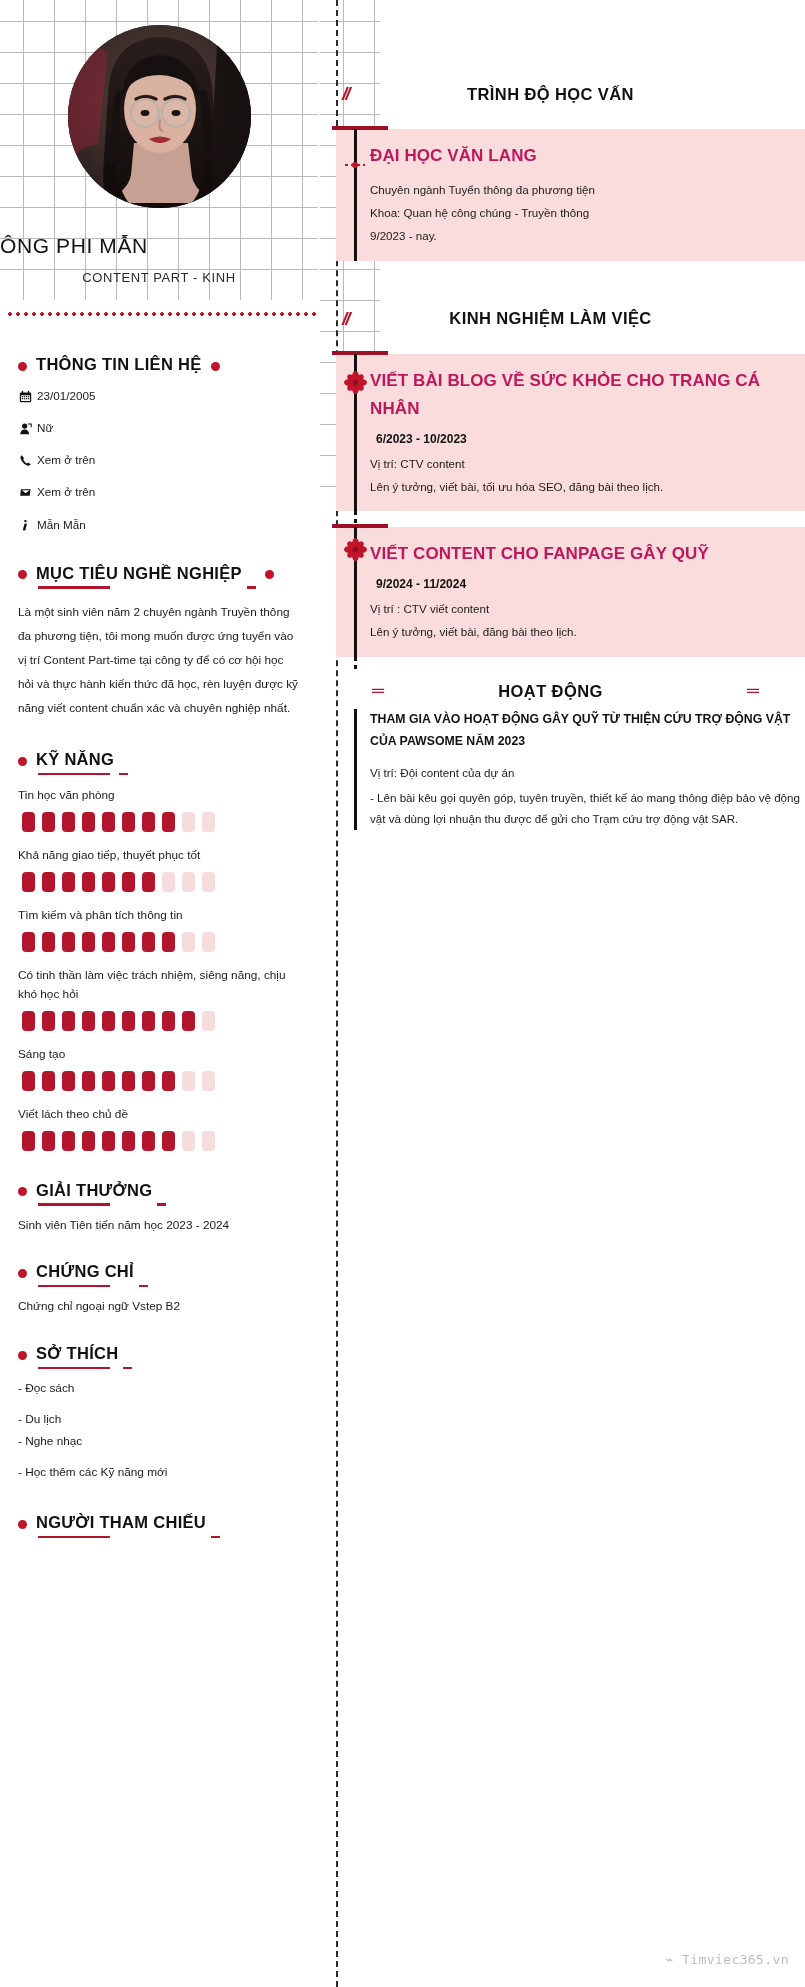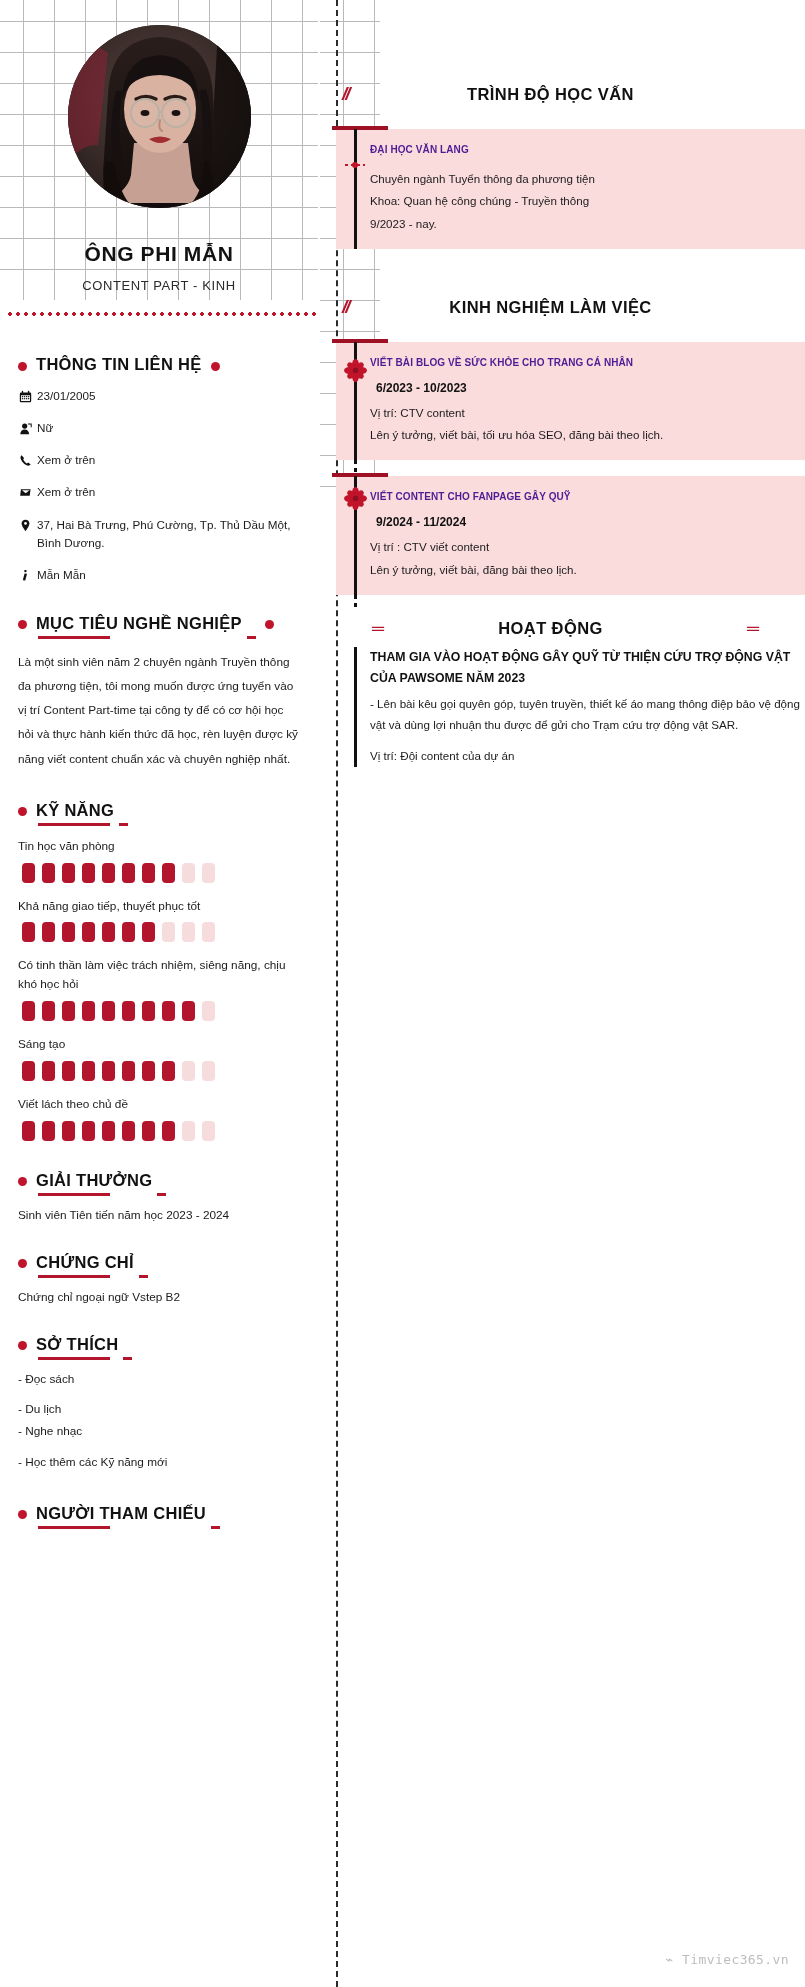--- a/index.html
+++ b/index.html
@@ -298,9 +298,9 @@
   }
 
   .card-title {
-    font-size: 10px;
+    font-size: 17px;
     font-weight: bold;
-    color: #4c1d95;
+    color: #be185d;
     line-height: 1.65;
     letter-spacing: 0.1px;
   }

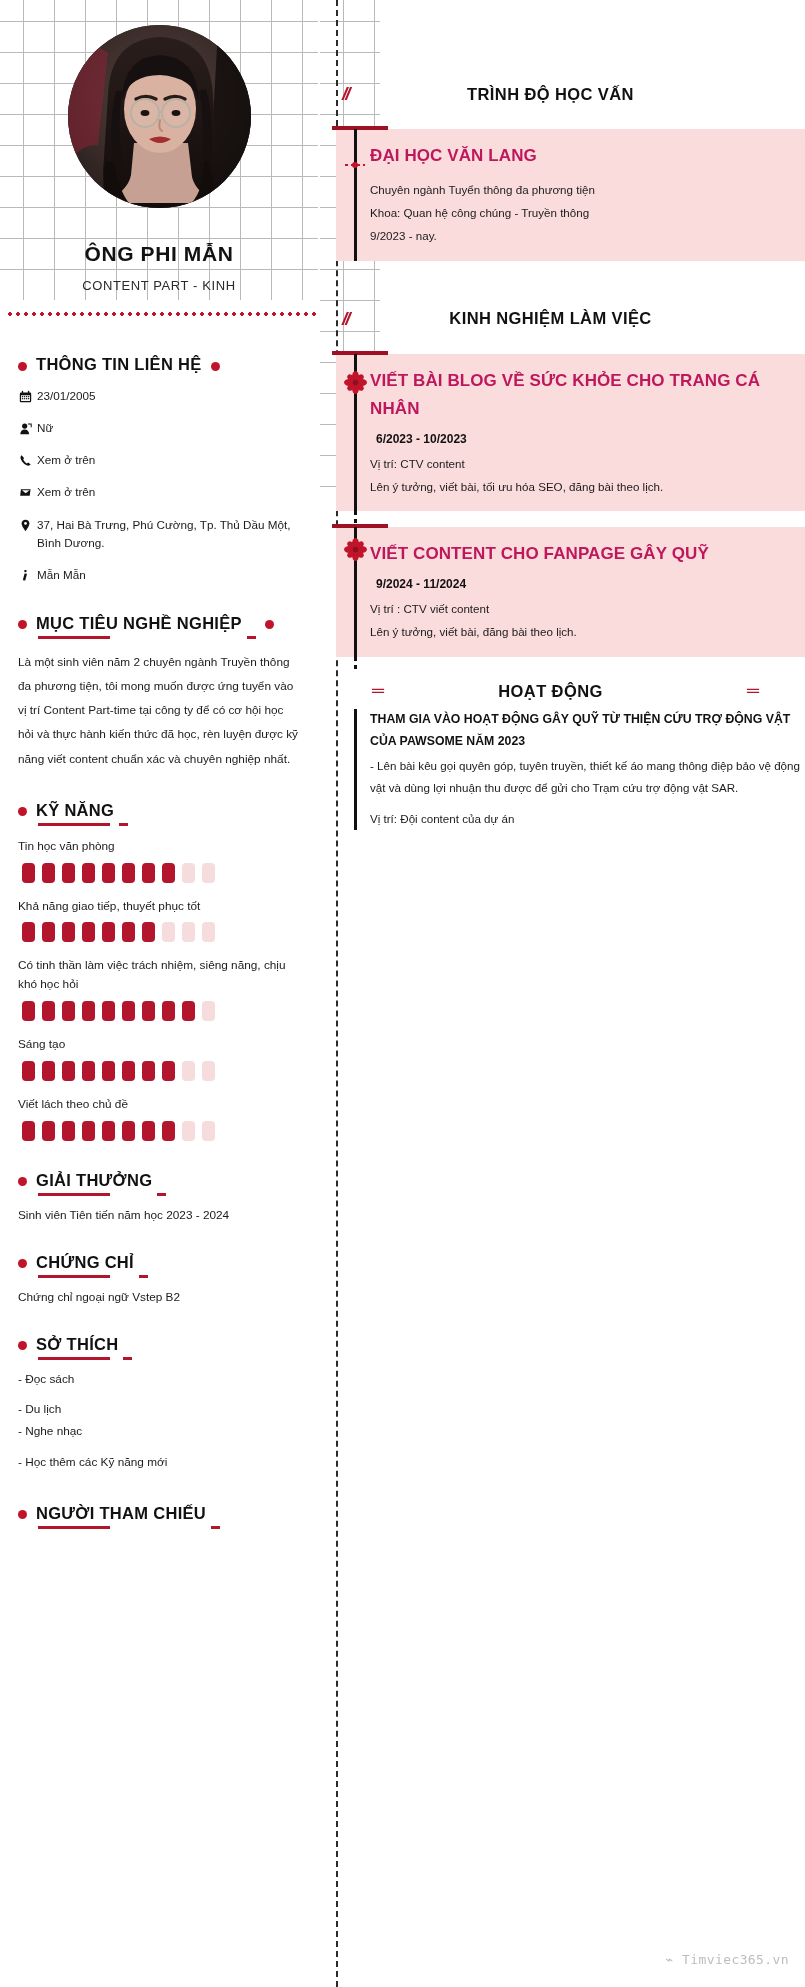--- a/index.html
+++ b/index.html
@@ -66,12 +66,11 @@
   .photo svg { display:block; width:100%; height:100%; }
 
   .name {
-    text-align: center;
     font-size: 21px;
-    font-weight: bold;
+    font-weight: normal;
     letter-spacing: 0.6px;
     color: #121212;
-    margin-top: 12px;
+    margin-top: 4px;
   }
   .subtitle {
     text-align: center;

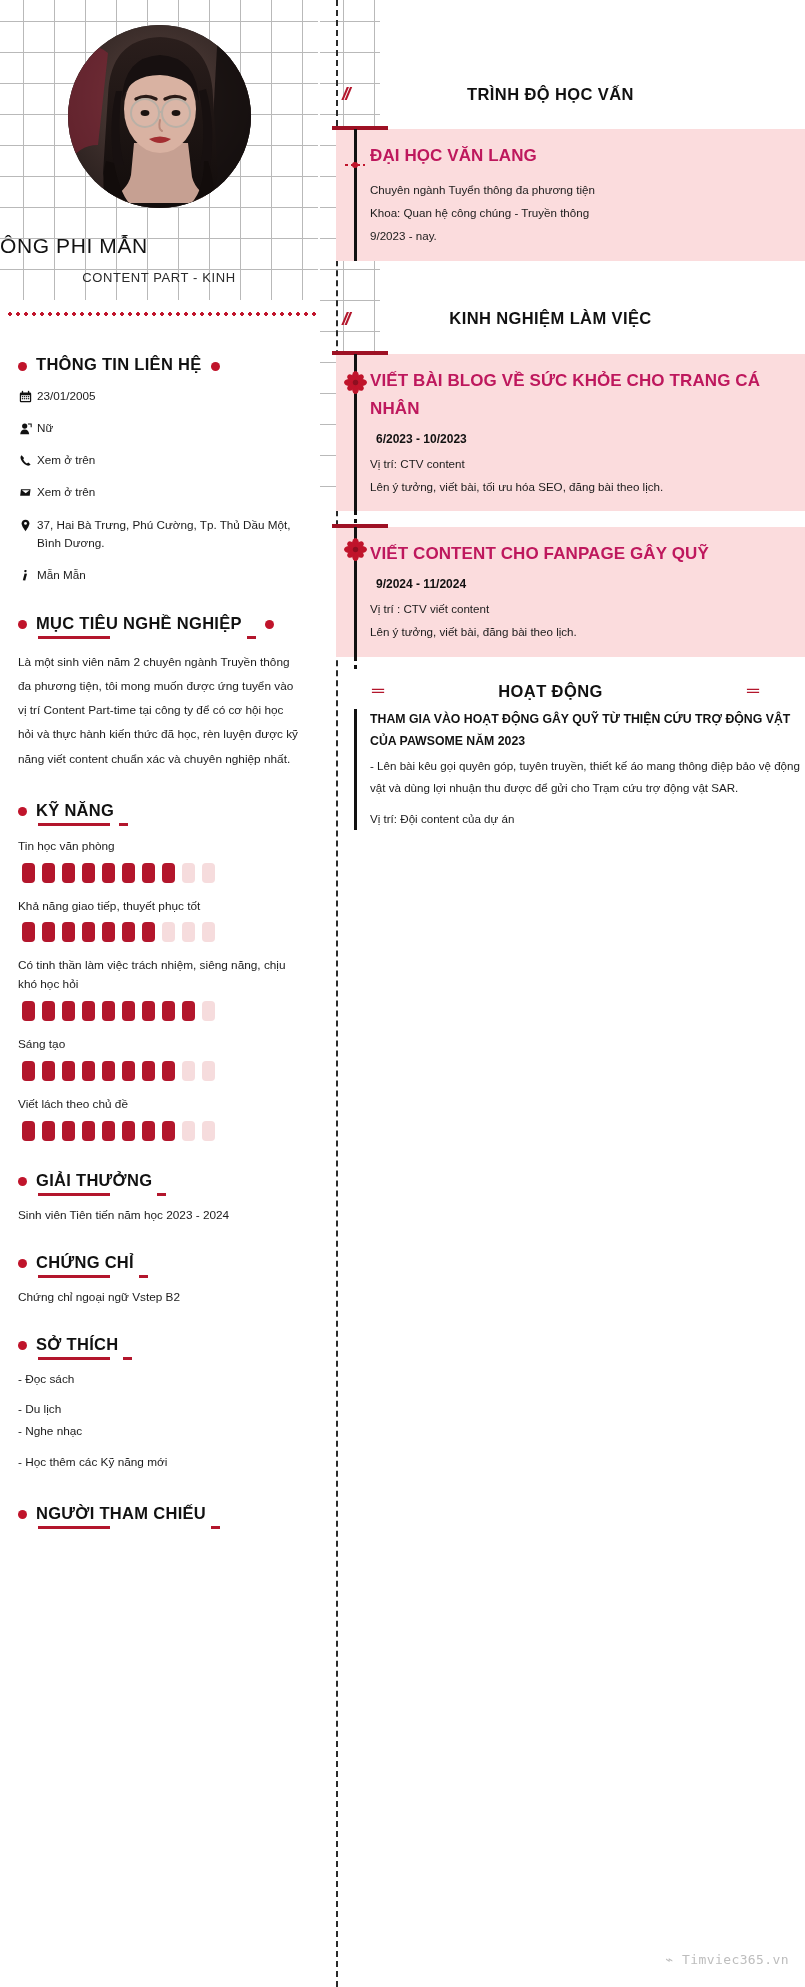--- a/index.html
+++ b/index.html
@@ -484,15 +484,6 @@
           <span>Xem ở trên</span>
         </div>
 
-        <div class="contact-row">
-          <span class="contact-ico">
-            <svg width="13" height="13" viewBox="0 0 16 16">
-                <path d="M8 1 C5.2 1 3.2 3 3.2 5.6 C3.2 9 8 15 8 15 C8 15 12.8 9 12.8 5.6 C12.8 3 10.8 1 8 1 Z" fill="#111"></path>
-                <circle cx="8" cy="5.5" r="1.7" fill="#fff"></circle>
-              </svg>
-          </span>
-          <span>37, Hai Bà Trưng, Phú Cường, Tp. Thủ Dầu Một, Bình Dương.</span>
-        </div>
 
         <div class="contact-row">
           <span class="contact-ico">

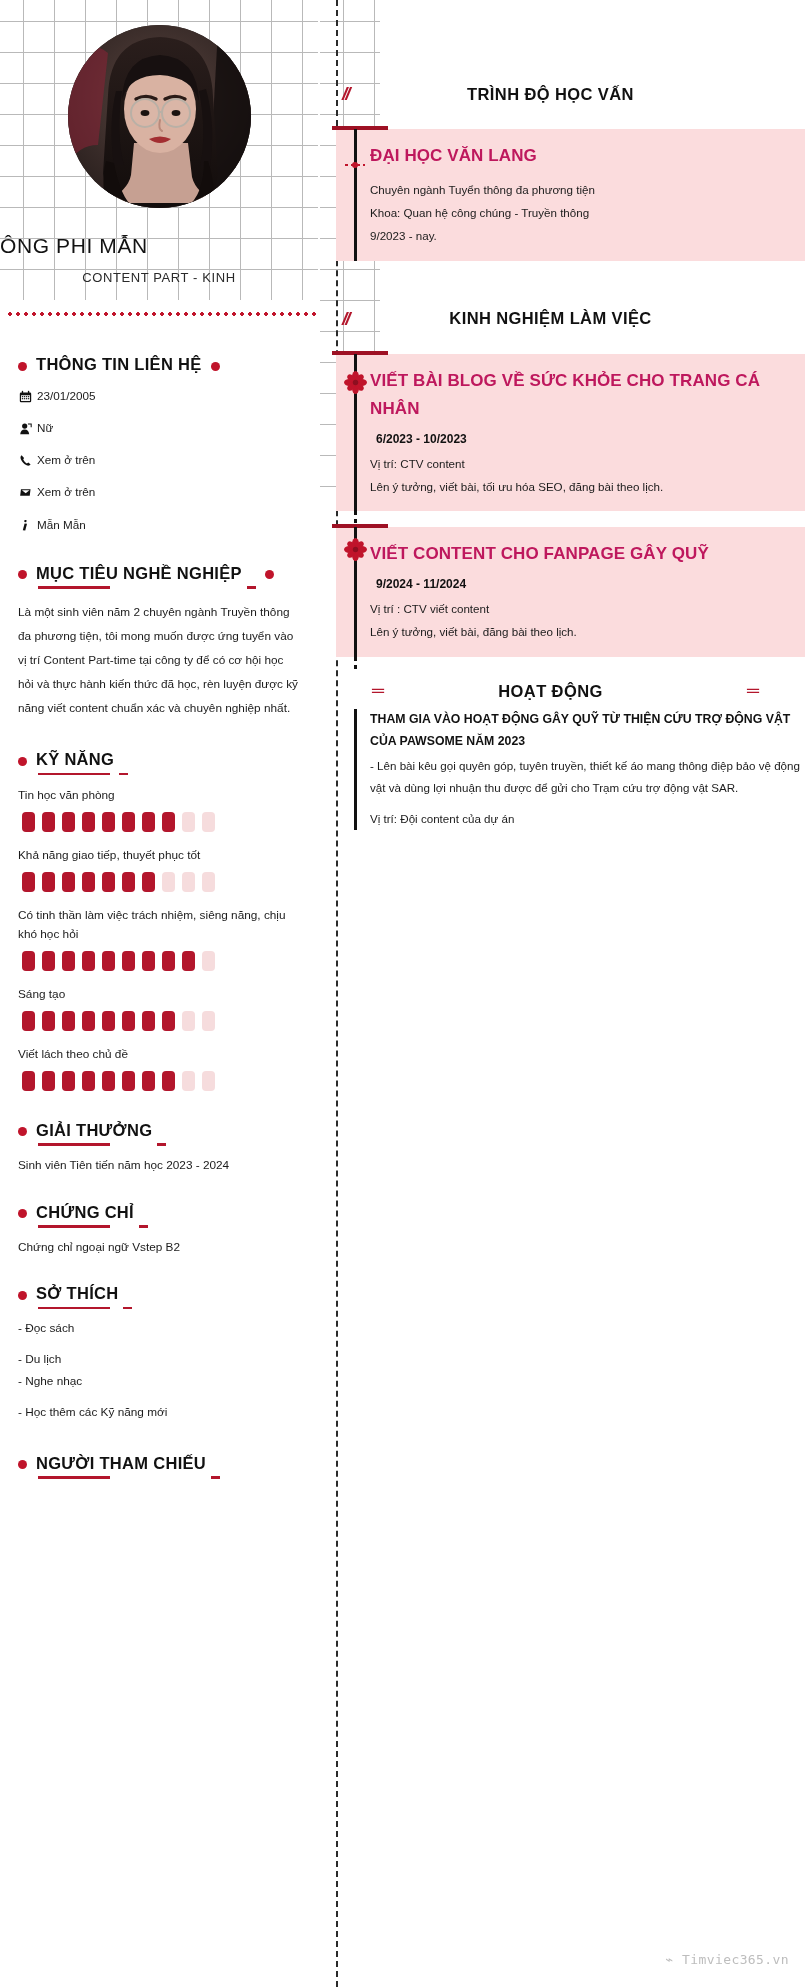--- a/index.html
+++ b/index.html
@@ -713,8 +713,8 @@
       <div class="act-wrap">
         <div class="act-line"></div>
         <div class="act-title">THAM GIA VÀO HOẠT ĐỘNG GÂY QUỸ TỪ THIỆN CỨU TRỢ ĐỘNG VẬT CỦA PAWSOME NĂM 2023</div>
+        <div class="act-text">Vị trí: Đội content của dự án</div>
         <div class="act-text" style="margin-top:3px;">- Lên bài kêu gọi quyên góp, tuyên truyền, thiết kế áo mang thông điệp bảo vệ động vật và dùng lợi nhuận thu được để gửi cho Trạm cứu trợ động vật SAR.</div>
-        <div class="act-text">Vị trí: Đội content của dự án</div>
       </div>
     </div>
 

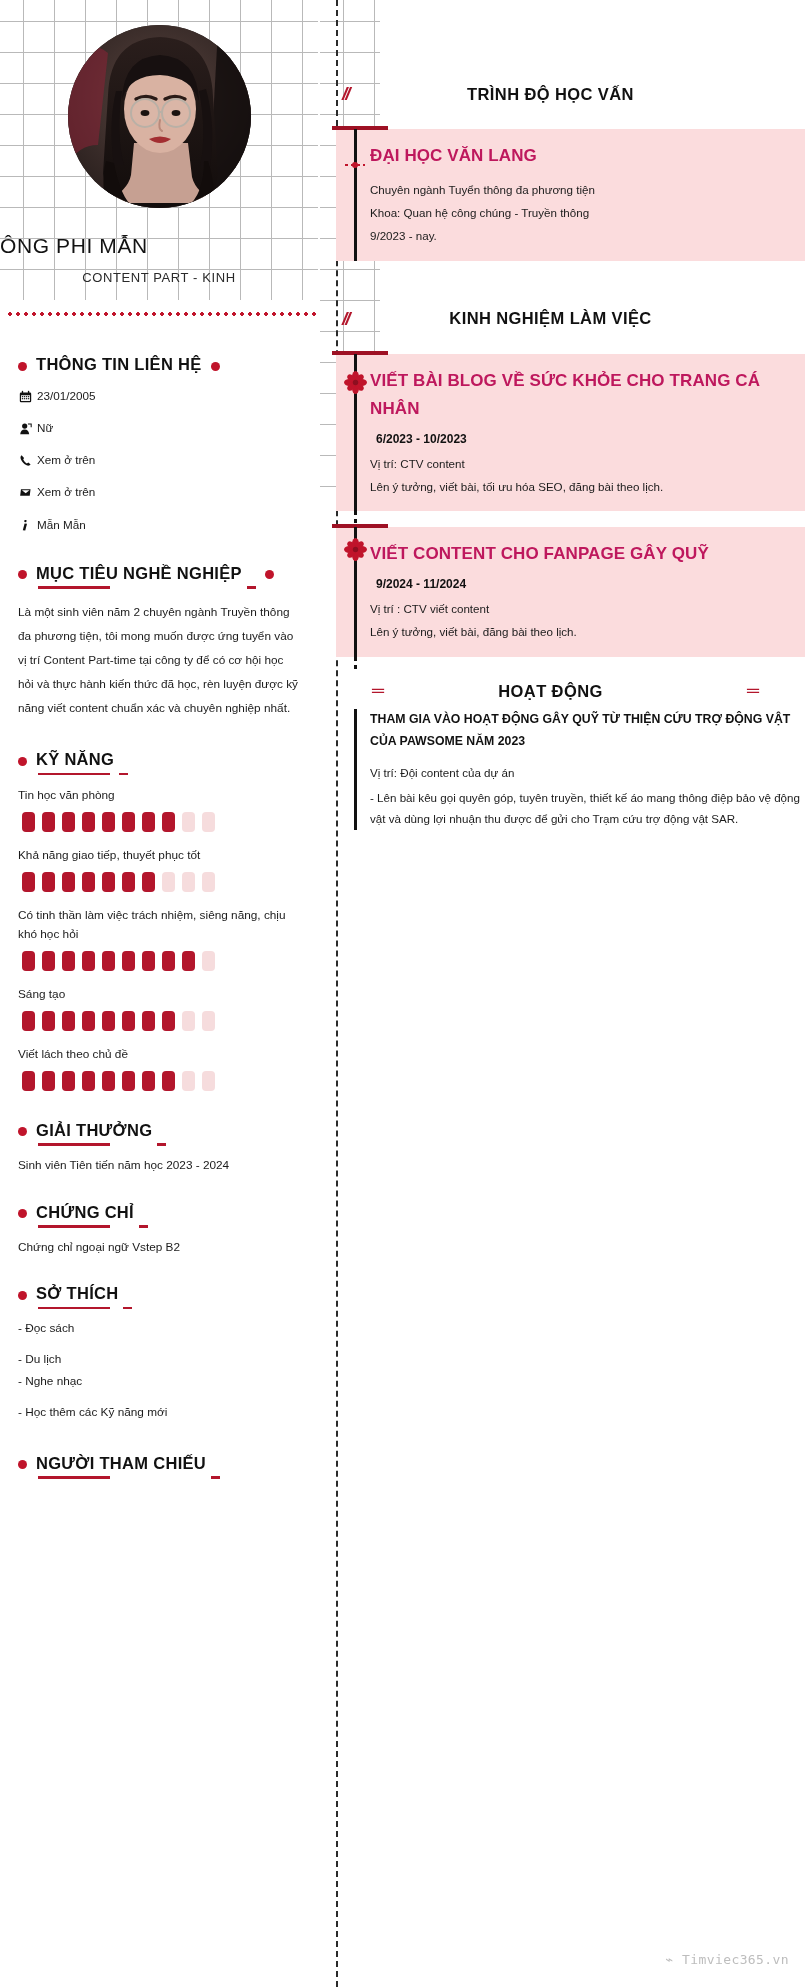--- a/index.html
+++ b/index.html
@@ -544,6 +544,21 @@
           </div>
       </div>
       <div>
+        <div class="skill-label">Tìm kiếm và phân tích thông tin</div>
+        <div class="skill-bar">
+            <span class="seg on"></span>
+            <span class="seg on"></span>
+            <span class="seg on"></span>
+            <span class="seg on"></span>
+            <span class="seg on"></span>
+            <span class="seg on"></span>
+            <span class="seg on"></span>
+            <span class="seg on"></span>
+            <span class="seg"></span>
+            <span class="seg"></span>
+          </div>
+      </div>
+      <div>
         <div class="skill-label">Có tinh thần làm việc trách nhiệm, siêng năng, chịu khó học hỏi</div>
         <div class="skill-bar">
             <span class="seg on"></span>

